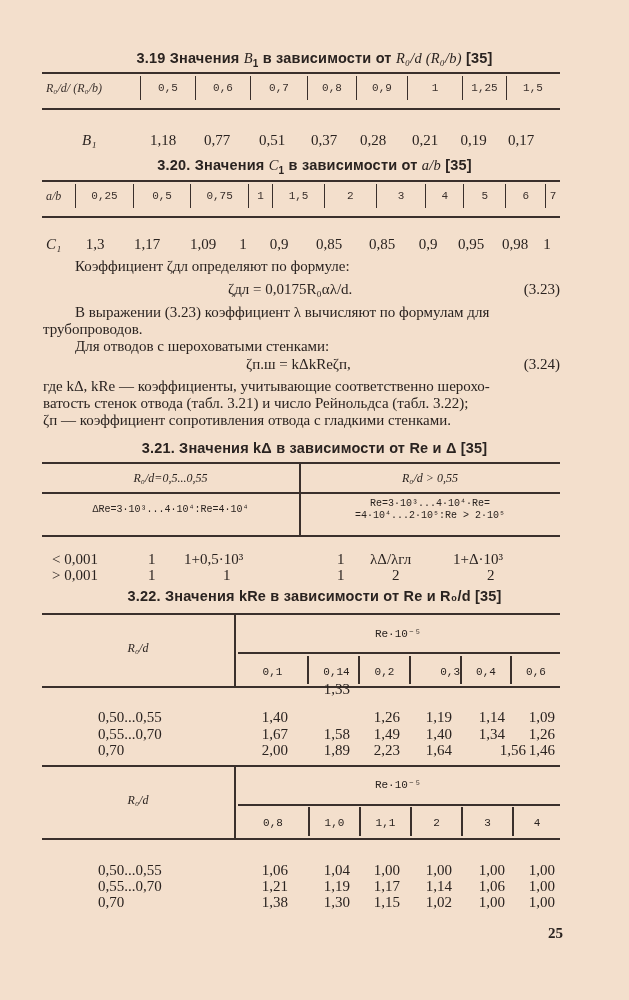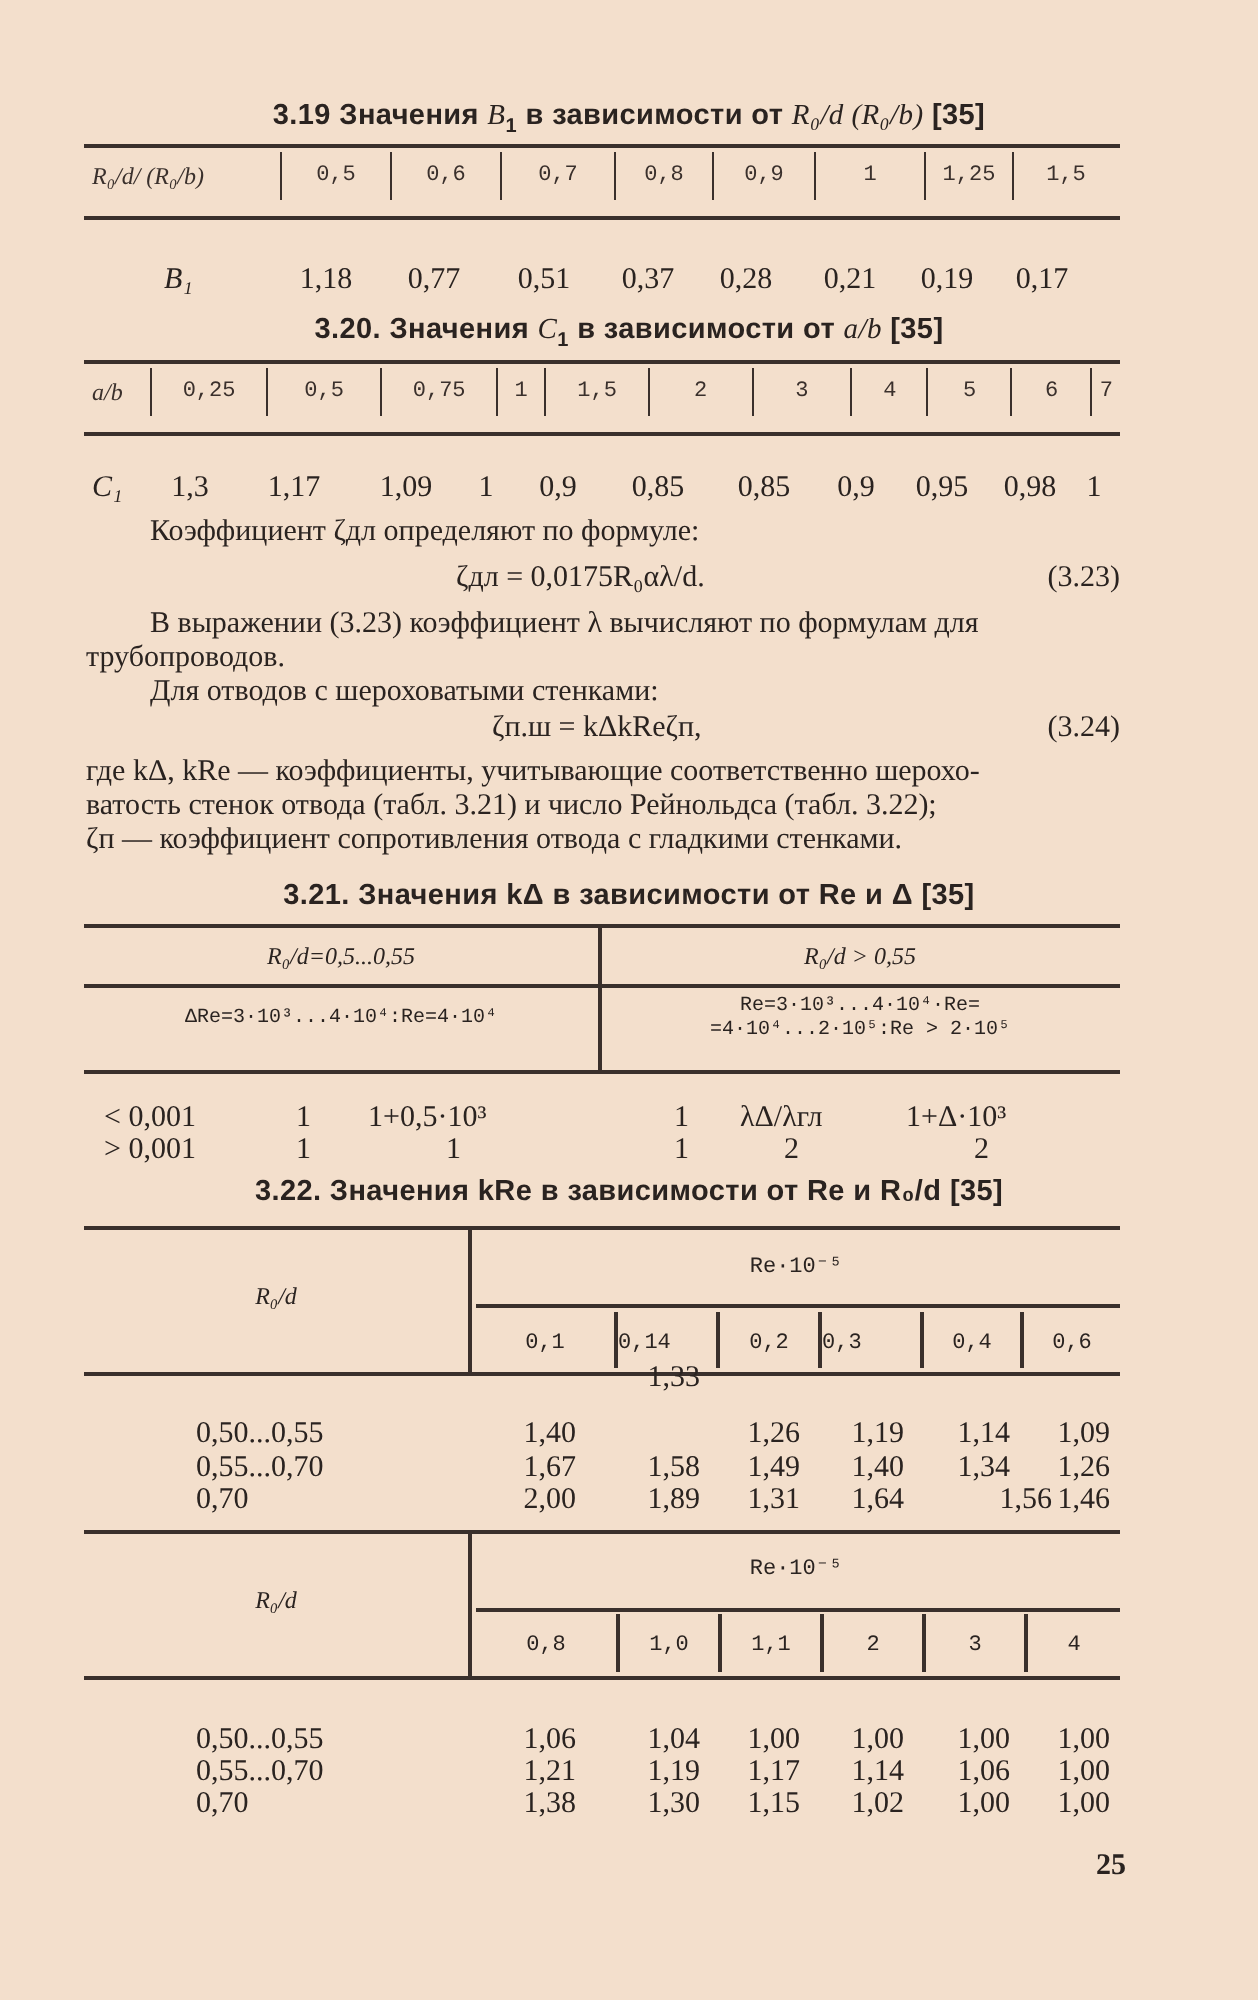--- a/index.html
+++ b/index.html
@@ -164,7 +164,7 @@
     <div class="vline" style="left:460px;top:656px;height:28px"></div>
     <div class="vline" style="left:510px;top:656px;height:28px"></div>
     <div class="para small" style="left:238px;top:664px;width:69px;text-align:center">0,1</div>
-    <div class="para small" style="left:309px;top:664px;width:55px;text-align:left">0,14</div>
+    <div class="para small" style="left:309px;top:664px;width:55px;text-align:center">0,14</div>
     <div class="para small" style="left:360px;top:664px;width:49px;text-align:center">0,2</div>
     <div class="para small" style="left:411px;top:664px;width:49px;text-align:left">0,3</div>
     <div class="para small" style="left:462px;top:664px;width:48px;text-align:center">0,4</div>

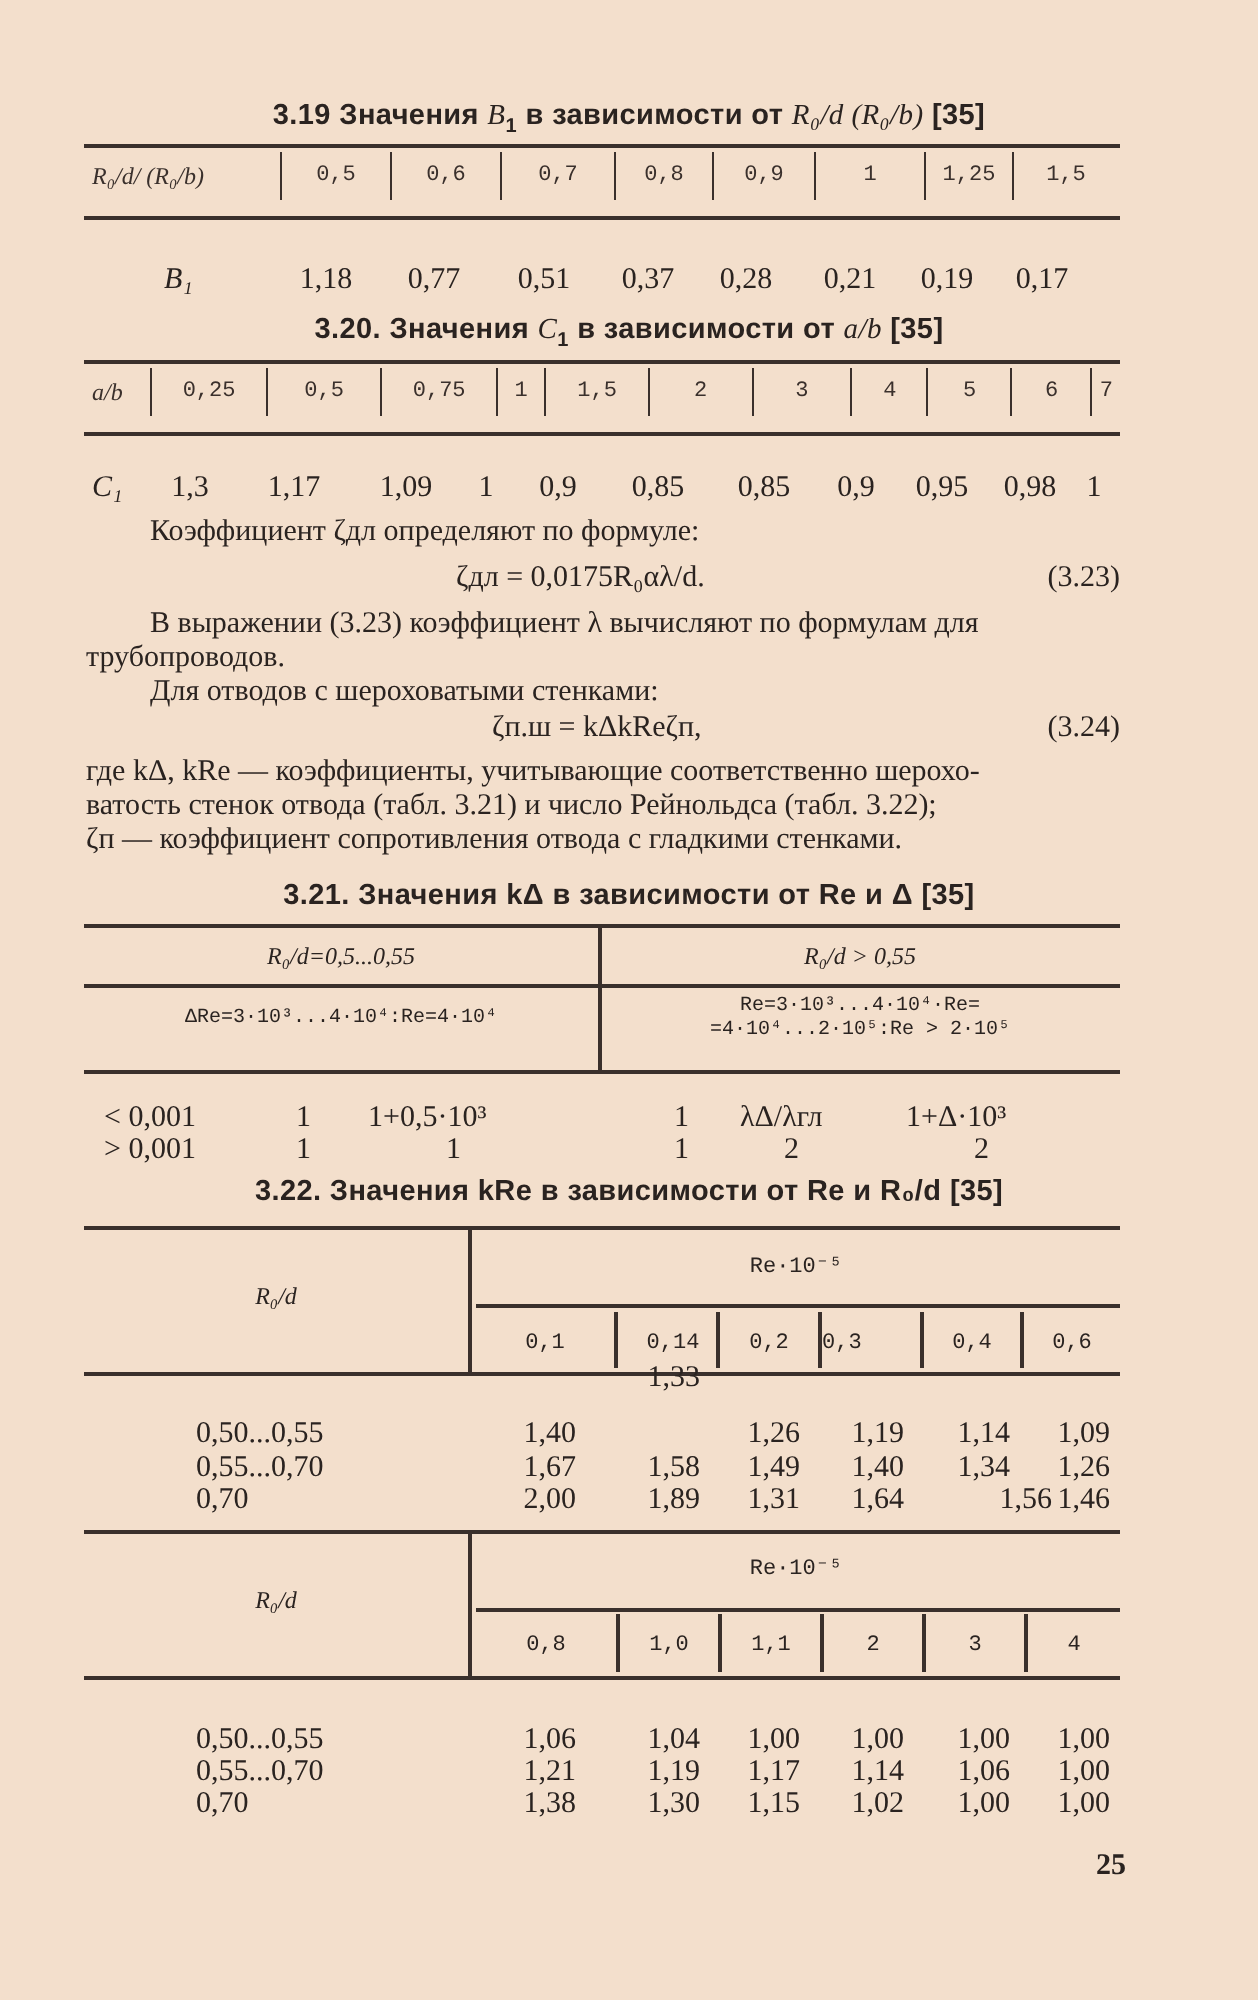--- a/index.html
+++ b/index.html
@@ -166,7 +166,7 @@
     <div class="para small" style="left:238px;top:664px;width:69px;text-align:center">0,1</div>
     <div class="para small" style="left:309px;top:664px;width:55px;text-align:center">0,14</div>
     <div class="para small" style="left:360px;top:664px;width:49px;text-align:center">0,2</div>
-    <div class="para small" style="left:411px;top:664px;width:49px;text-align:left">0,3</div>
+    <div class="para small" style="left:411px;top:664px;width:49px;text-align:right">0,3</div>
     <div class="para small" style="left:462px;top:664px;width:48px;text-align:center">0,4</div>
     <div class="para small" style="left:512px;top:664px;width:48px;text-align:center">0,6</div>
     <div class="rule" style="top:686px"></div>

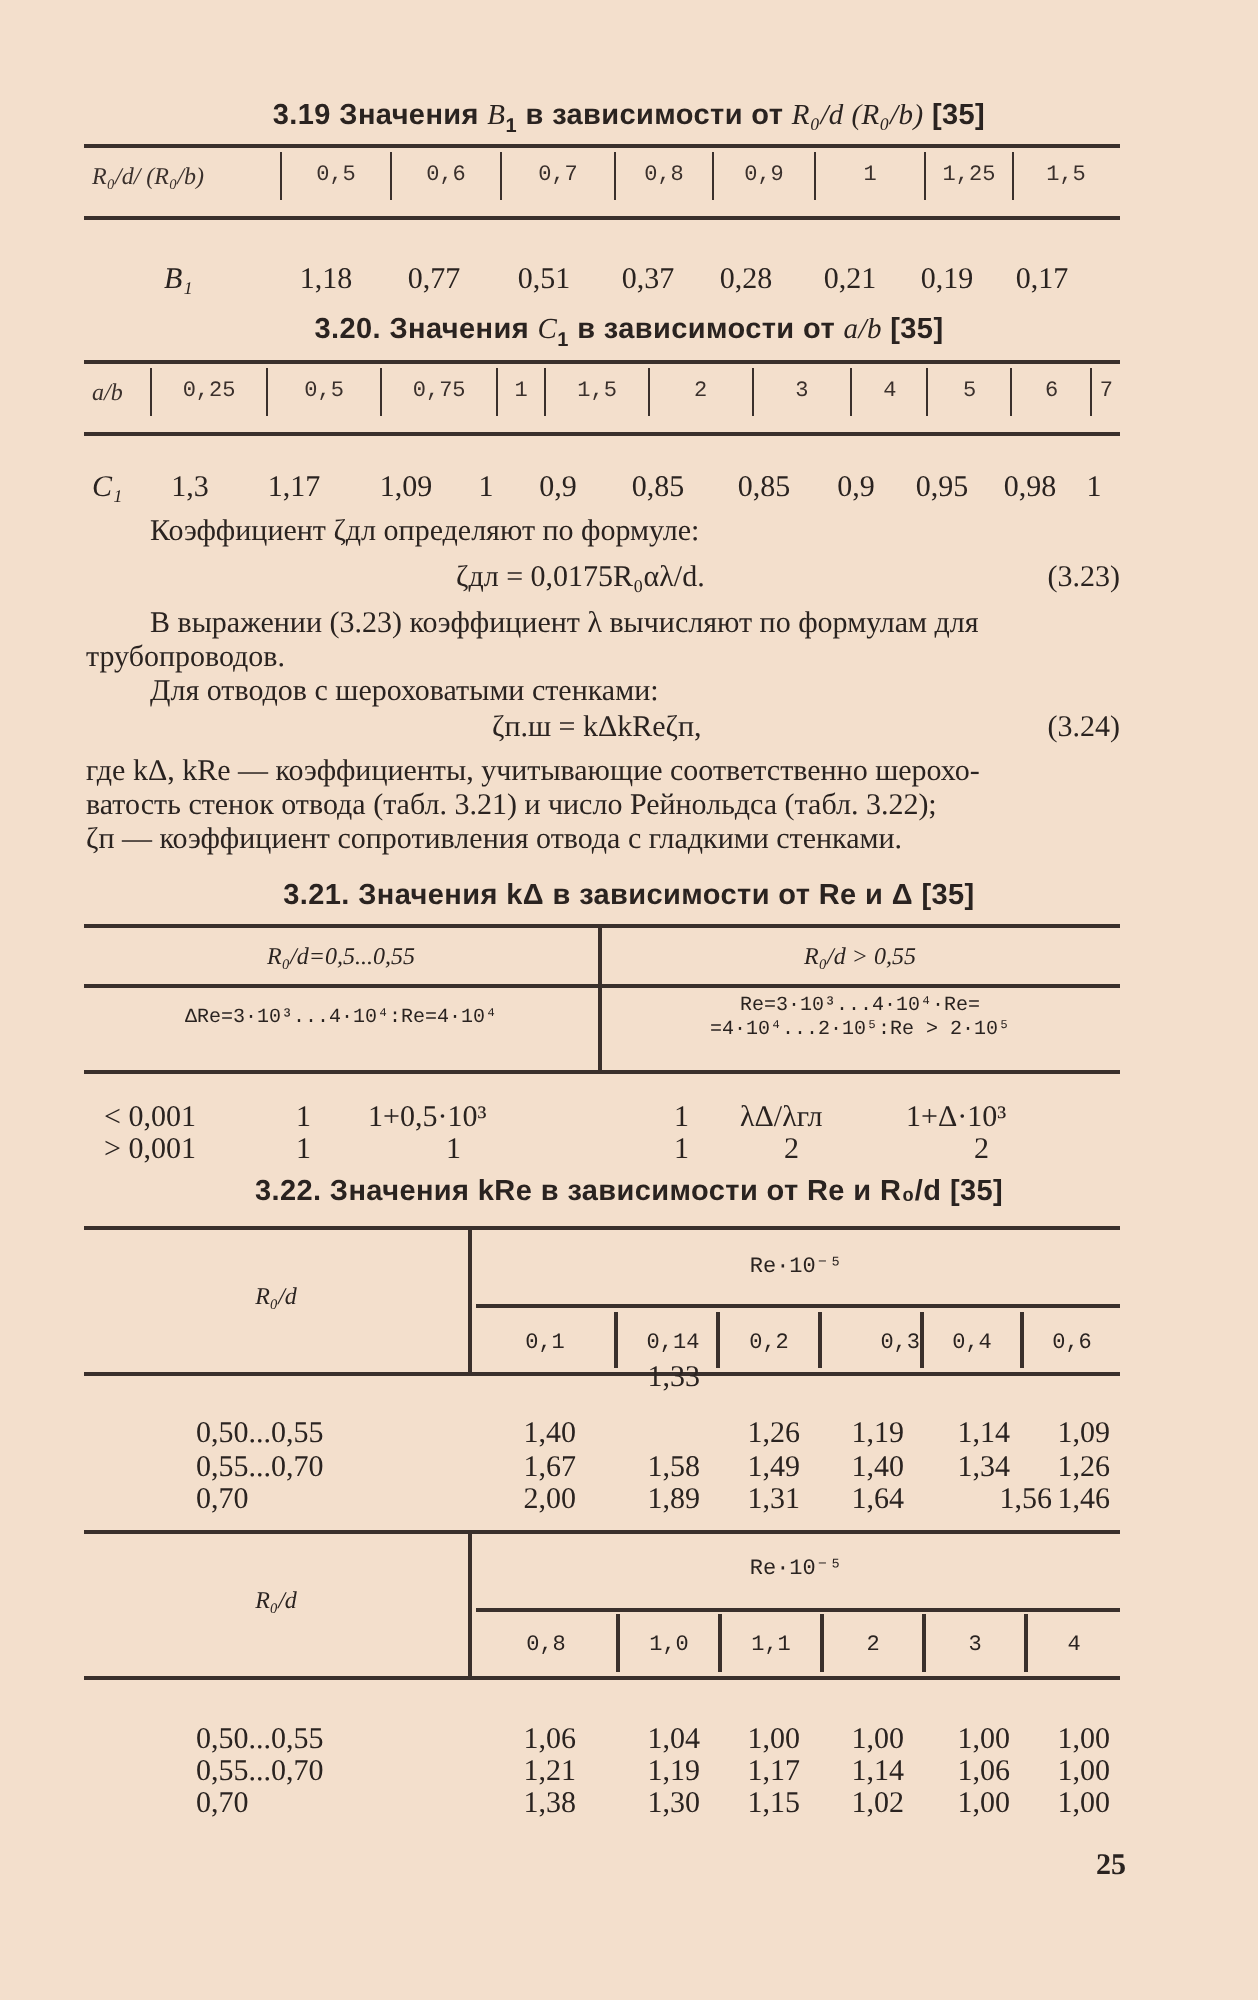--- a/index.html
+++ b/index.html
@@ -193,7 +193,7 @@
       <div class="num" style="left:98px;top:742px;width:auto;text-align:left">0,70</div>
       <div class="num" style="left:238px;top:742px">2,00</div>
       <div class="num" style="left:300px;top:742px">1,89</div>
-      <div class="num" style="left:350px;top:742px">1,31</div>
+      <div class="num" style="left:350px;top:742px">2,23</div>
       <div class="num" style="left:402px;top:742px">1,64</div>
       <div class="num" style="left:476px;top:742px">1,56</div>
       <div class="num" style="left:505px;top:742px">1,46</div>

